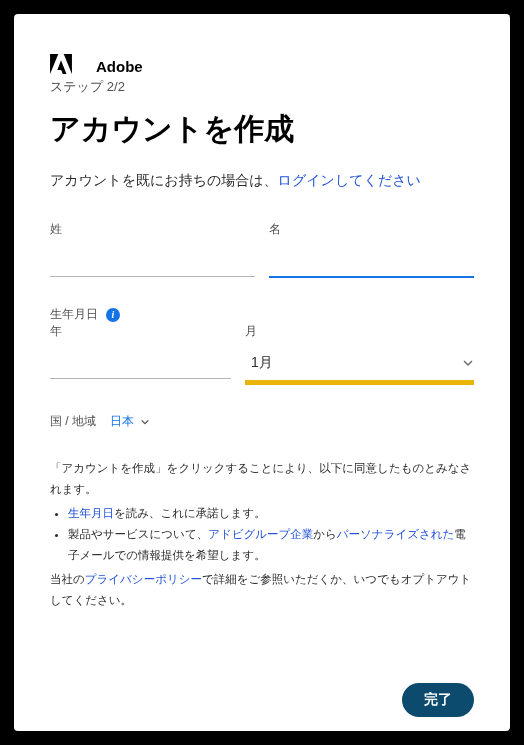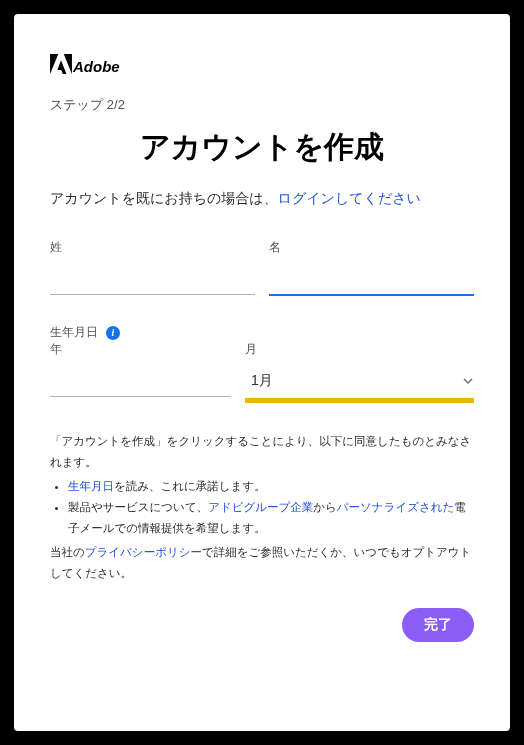--- a/index.html
+++ b/index.html
@@ -25,9 +25,7 @@
     .brand {
       display: flex;
       align-items: center;
-      gap: 1px;
-      margin-bottom: 18px;
-      font-style: italic;
+      gap: 24px;
     }
     .brand-logo {
       width: 22px;

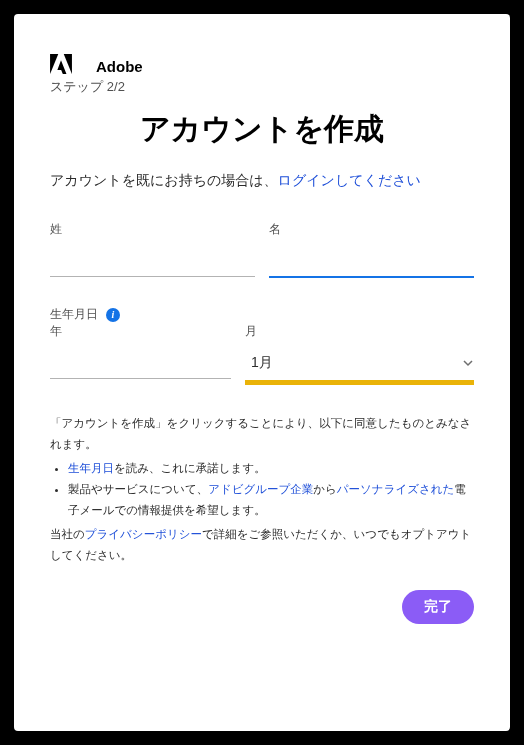--- a/index.html
+++ b/index.html
@@ -46,7 +46,6 @@
       font-weight: 700;
       color: #000;
       margin-bottom: 18px;
-      text-align: center;
     }
     .prompt {
       font-size: 14px;

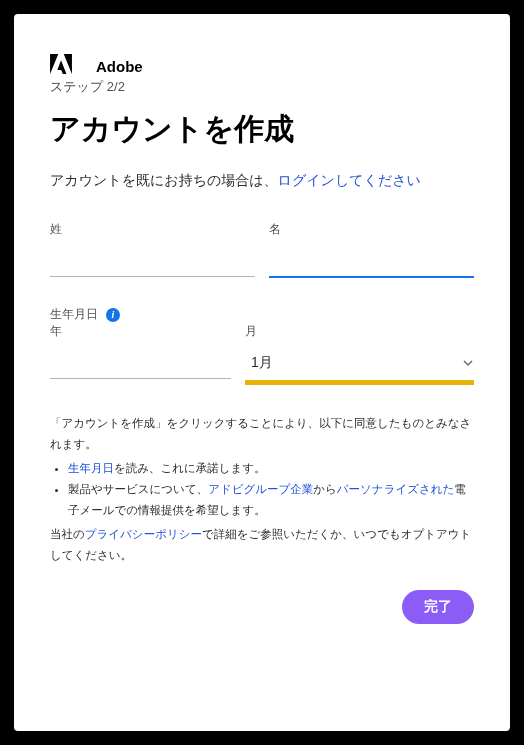--- a/index.html
+++ b/index.html
@@ -226,6 +226,15 @@
     </div>
   </div>
 
+  <div class="region-row">
+    <span class="region-label">国 / 地域</span>
+    <span class="region-value">
+      <span>日本</span>
+      <svg class="region-chev" viewBox="0 0 12 12">
+          <path d="M2 4 L6 8 L10 4" stroke="currentColor" stroke-width="1.5" fill="none"></path>
+        </svg>
+    </span>
+  </div>
 
   <div class="legal">
     <div>「アカウントを作成」をクリックすることにより、以下に同意したものとみなされます。</div>

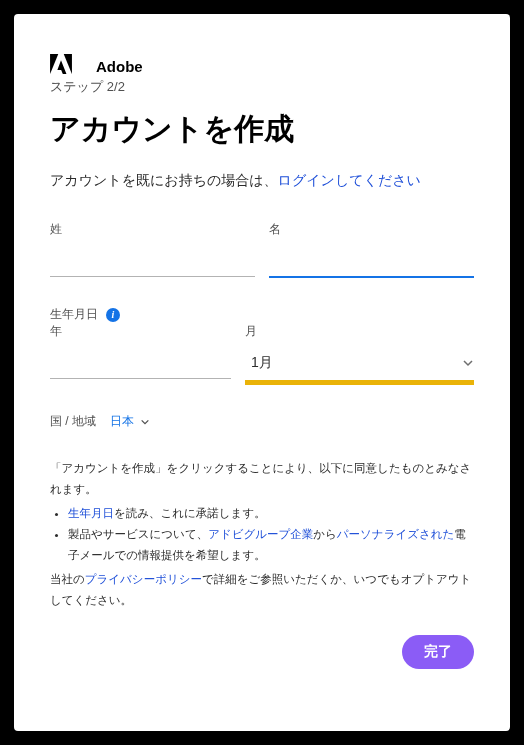--- a/index.html
+++ b/index.html
@@ -160,7 +160,7 @@
       justify-content: flex-end;
     }
     .btn-primary {
-      background: #8b5cf6;
+      background: #0c4a6e;
       color: #fff;
       border: none;
       border-radius: 18px;
@@ -168,6 +168,7 @@
       font-size: 14px;
       font-weight: 700;
       cursor: pointer;
+      margin-top: 48px;
     }
   </style>
 </head>

